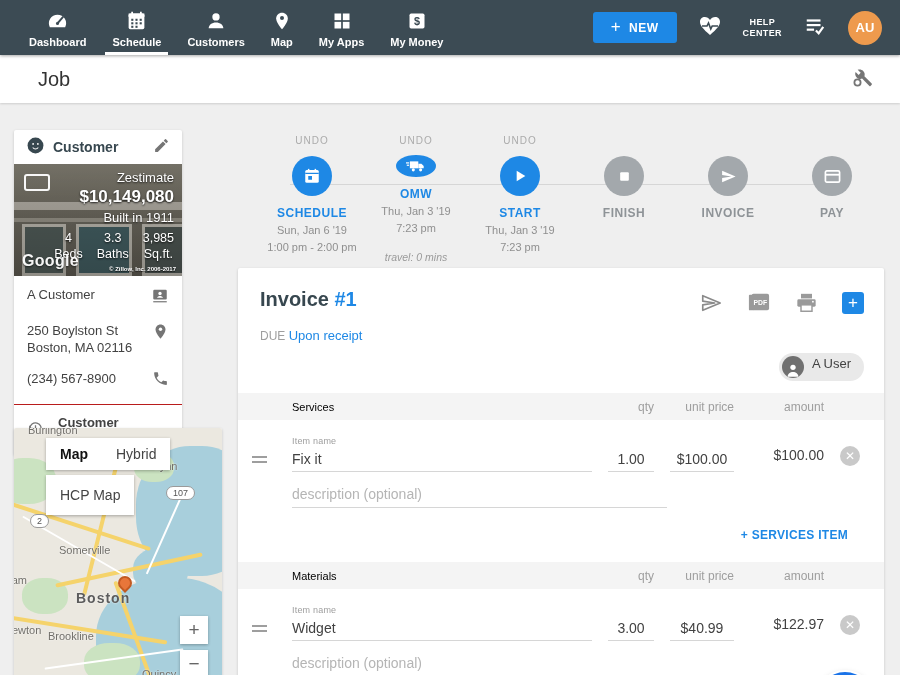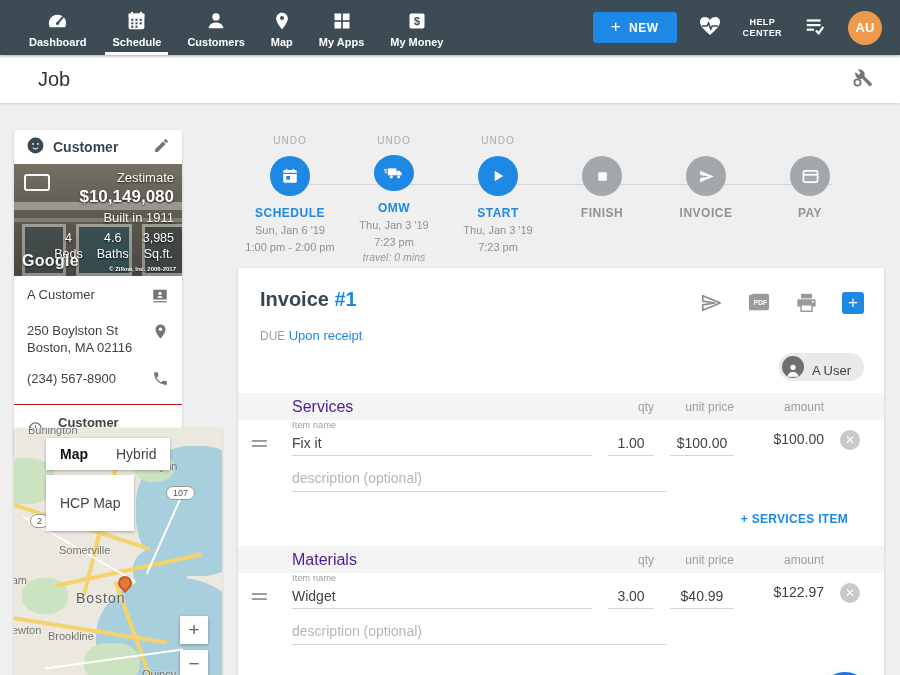--- a/index.html
+++ b/index.html
@@ -87,7 +87,7 @@
 
   
   .main-col { position:absolute; left:238px; top:0; width:646px; }
-  .steps { position:relative; margin-top:32px; height:128px; display:flex; justify-content:flex-start; }
+  .steps { position:relative; margin-top:32px; height:128px; display:flex; justify-content:flex-end; }
   .steps .line { position:absolute; left:52px; right:52px; top:49px; height:1px; background:#D6D6D6; }
   .step { position:relative; width:104px; display:flex; flex-direction:column; align-items:center; z-index:2; }
   .undo { height:12px; font-size:10px; letter-spacing:1px; color:#ABABAB; cursor:pointer; }

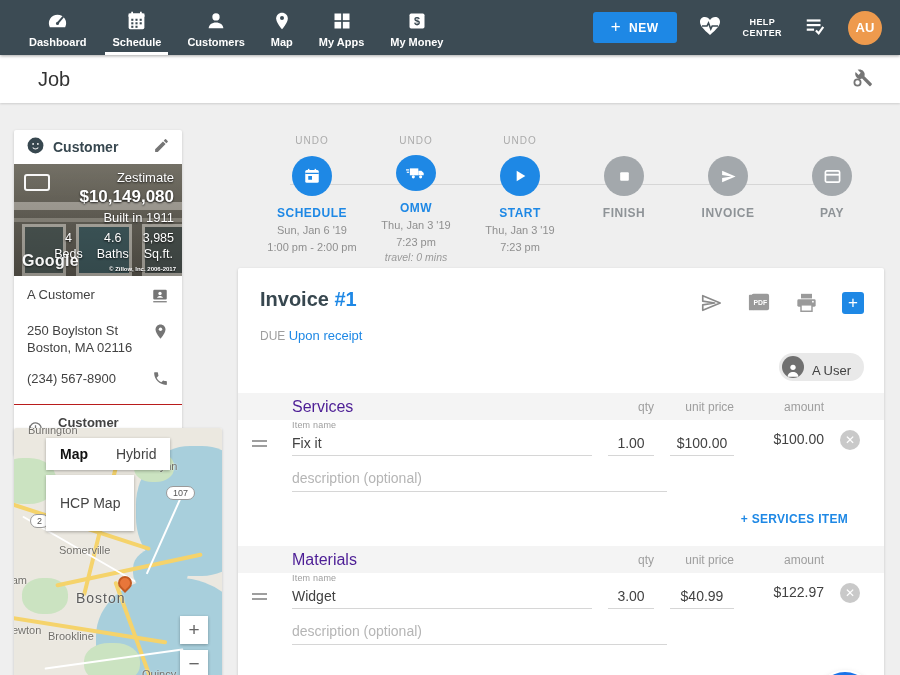--- a/index.html
+++ b/index.html
@@ -303,7 +303,7 @@
             <div>Beds</div>
           </div>
           <div class="zstat">
-            <div>4.6</div>
+            <div>3.3</div>
             <div>Baths</div>
           </div>
           <div class="zstat">

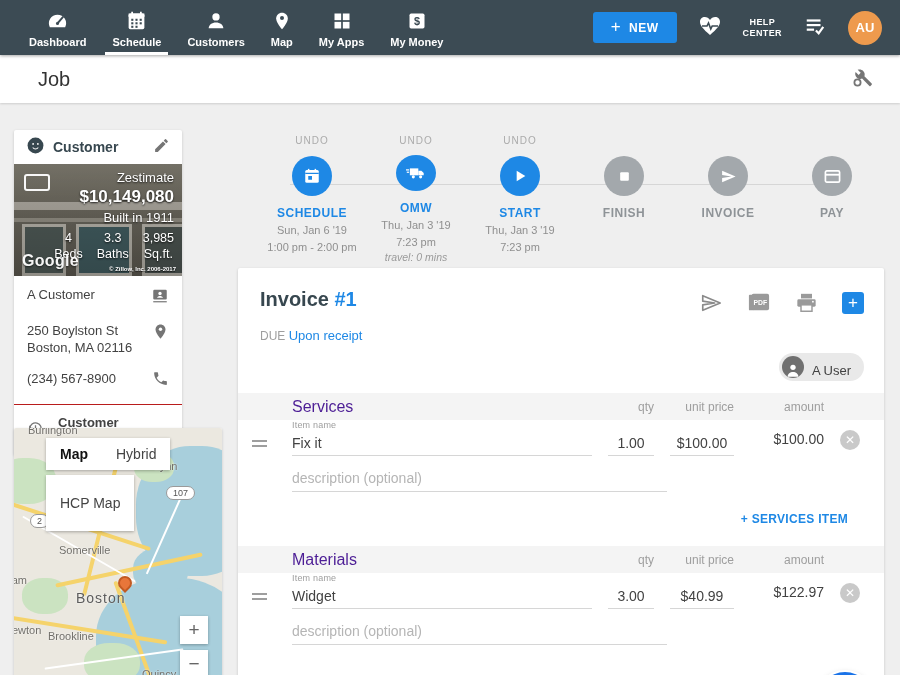--- a/index.html
+++ b/index.html
@@ -99,7 +99,7 @@
   .step.done .step-label { color:#1E88E5; }
   .step.pending .step-label { color:#8E9397; }
   .step-date { font-size:11px; color:#8F8F8F; line-height:14px; margin-top:3px; text-align:center; }
-  .step-travel { font-size:10.5px; font-style:italic; color:#9A9A9A; margin-top:2px; }
+  .step-travel { font-size:10.5px; font-style:italic; color:#9A9A9A; margin-top:16px; }
 
   
   .invoice-card { position:absolute; left:238px; top:165px; width:646px; height:430px; }

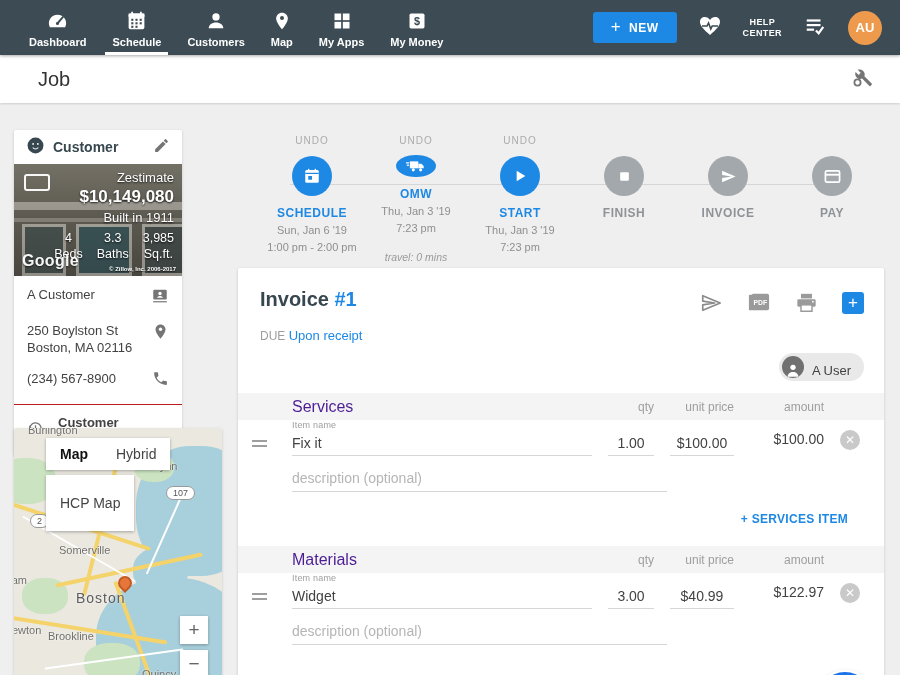--- a/index.html
+++ b/index.html
@@ -113,7 +113,7 @@
   .plus-btn { width:22px; height:22px; background:#1E88E5; border-radius:3px; color:#fff; font-size:17px;
     display:flex; align-items:center; justify-content:center; cursor:pointer; border:none; }
   .assignee-row { display:flex; justify-content:flex-end; padding:10px 20px 0; }
-  .assignee { display:flex; align-items:flex-end; background:#E9E9E9; border-radius:14px; padding:3px 13px 3px 3px; cursor:pointer; }
+  .assignee { display:flex; align-items:flex-start; background:#E9E9E9; border-radius:14px; padding:3px 13px 3px 3px; cursor:pointer; }
   .assignee .av { width:22px; height:22px; border-radius:50%; background:#707070; display:flex; align-items:flex-end;
     justify-content:center; overflow:hidden; margin-right:8px; }
   .assignee .nm { font-size:13px; color:#424242; }

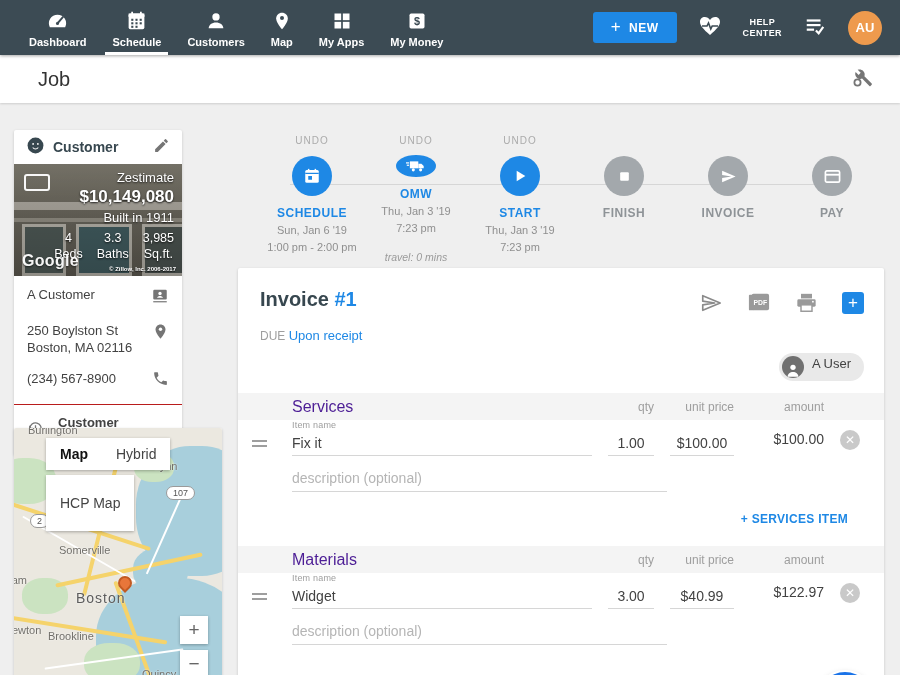--- a/index.html
+++ b/index.html
@@ -121,7 +121,7 @@
   .grid-row { display:grid; grid-template-columns:24px 1fr 46px 64px 74px 26px; column-gap:16px;
     padding:0 18px 0 14px; align-items:center; }
   .sec-strip { background:#F4F4F4; height:27px; margin-top:12px; }
-  .sec-strip .sec-name { font-size:16px; color:#4c1d95; }
+  .sec-strip .sec-name { font-size:11px; color:#000000; }
   .sec-strip .col-h { font-size:12px; color:#9E9E9E; text-align:right; }
   .item-row { margin-top:0; align-items:end; }
   .handle { display:flex; flex-direction:column; gap:3px; cursor:grab; padding-bottom:9px; }

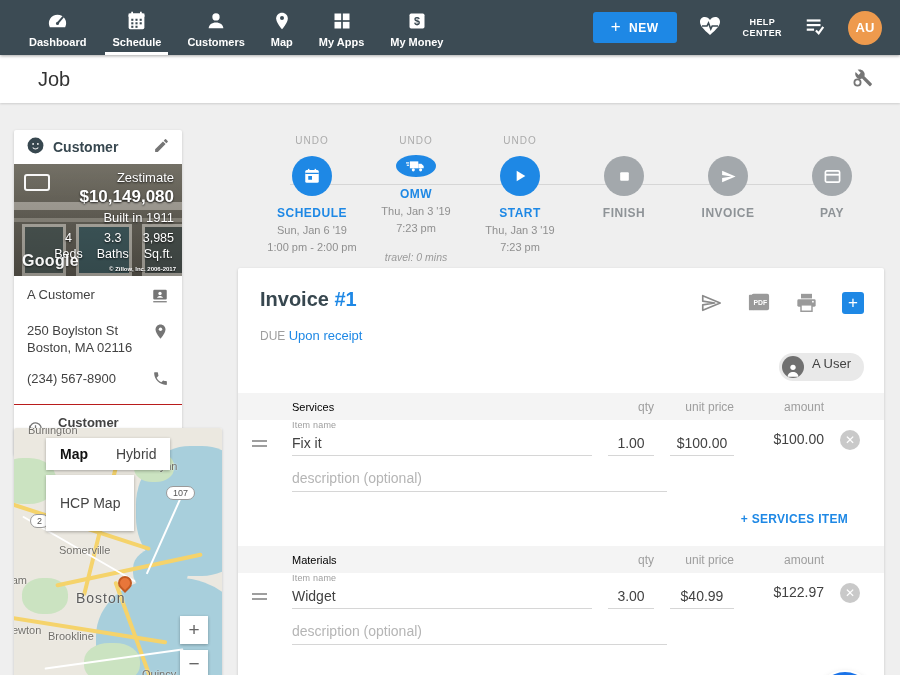--- a/index.html
+++ b/index.html
@@ -123,7 +123,7 @@
   .sec-strip { background:#F4F4F4; height:27px; margin-top:12px; }
   .sec-strip .sec-name { font-size:11px; color:#000000; }
   .sec-strip .col-h { font-size:12px; color:#9E9E9E; text-align:right; }
-  .item-row { margin-top:0; align-items:end; }
+  .item-row { margin-top:16px; align-items:end; }
   .handle { display:flex; flex-direction:column; gap:3px; cursor:grab; padding-bottom:9px; }
   .handle i { display:block; width:15px; height:2px; background:#9E9E9E; }
   .tiny-label { font-size:9px; color:#9E9E9E; letter-spacing:.2px; }

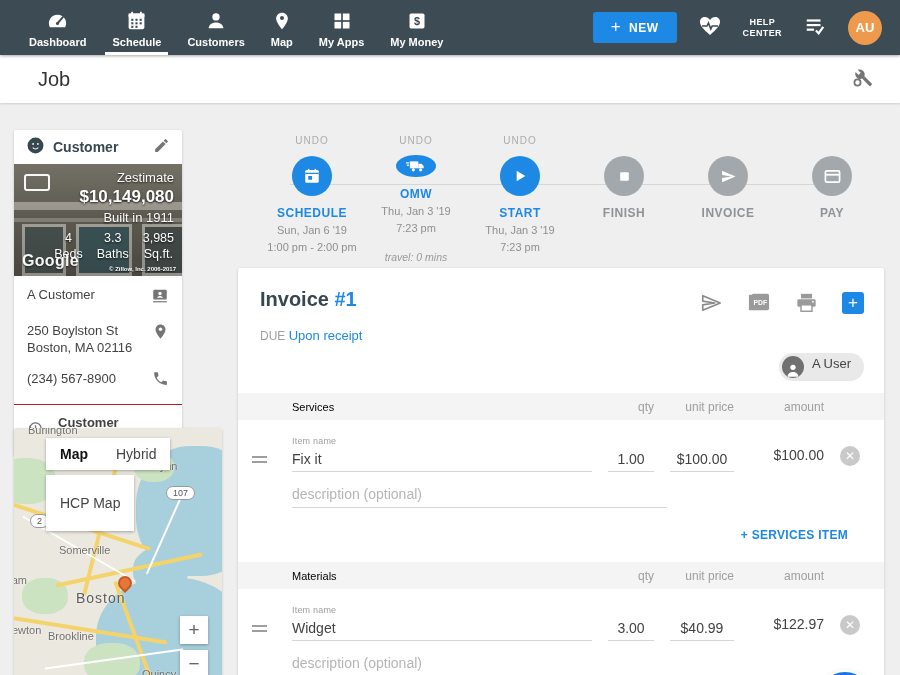--- a/index.html
+++ b/index.html
@@ -79,7 +79,7 @@
   .map-btn { padding:8px 14px; font-size:14px; color:#444; cursor:pointer; background:#fff; border:none;
     font-family:"Liberation Sans",sans-serif; }
   .map-btn.sel { font-weight:bold; color:#111; }
-  .hcp-btn { position:absolute; left:32px; top:47px; padding:20px 14px; font-size:14px; color:#444; background:#fff;
+  .hcp-btn { position:absolute; left:32px; top:47px; padding:12px 14px; font-size:14px; color:#444; background:#fff;
     border:none; box-shadow:0 1px 3px rgba(0,0,0,.3); cursor:pointer; font-family:"Liberation Sans",sans-serif; }
   .zoom-ctl { position:absolute; right:14px; width:28px; height:28px; background:#fff; box-shadow:0 1px 3px rgba(0,0,0,.3);
     color:#666; font-size:19px; display:flex; align-items:center; justify-content:center; cursor:pointer; }

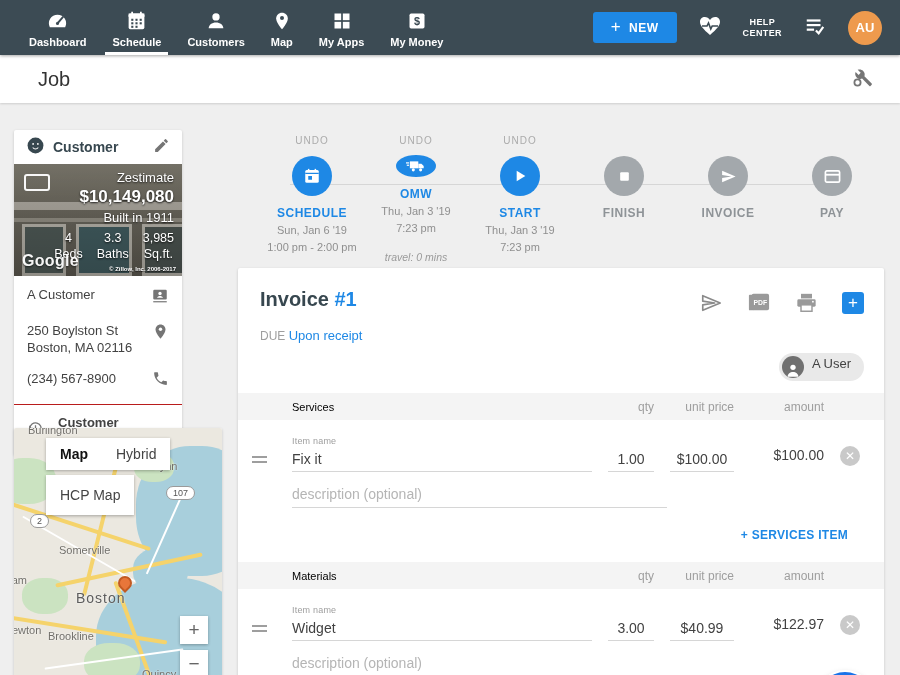--- a/index.html
+++ b/index.html
@@ -67,7 +67,7 @@
   .road { position:absolute; background:#F5D36B; border-radius:2px; }
   .road.white { background:#fff; }
   .mt-label { position:absolute; color:#716f6a; font-size:11px; white-space:nowrap; text-shadow:0 0 2px #fff; }
-  .mt-label.big { font-size:14px; font-weight:normal; color:#5c5c5c; letter-spacing:1px; }
+  .mt-label.big { font-size:14px; font-weight:bold; color:#5c5c5c; letter-spacing:1px; }
   .badge-oval { position:absolute; background:#fff; border:1px solid #9a9a9a; border-radius:9px; color:#555;
     font-size:9px; padding:1px 6px; }
   .badge-shield { position:absolute; width:22px; height:19px; background:#4A79C4; border-radius:3px 3px 9px 9px;

